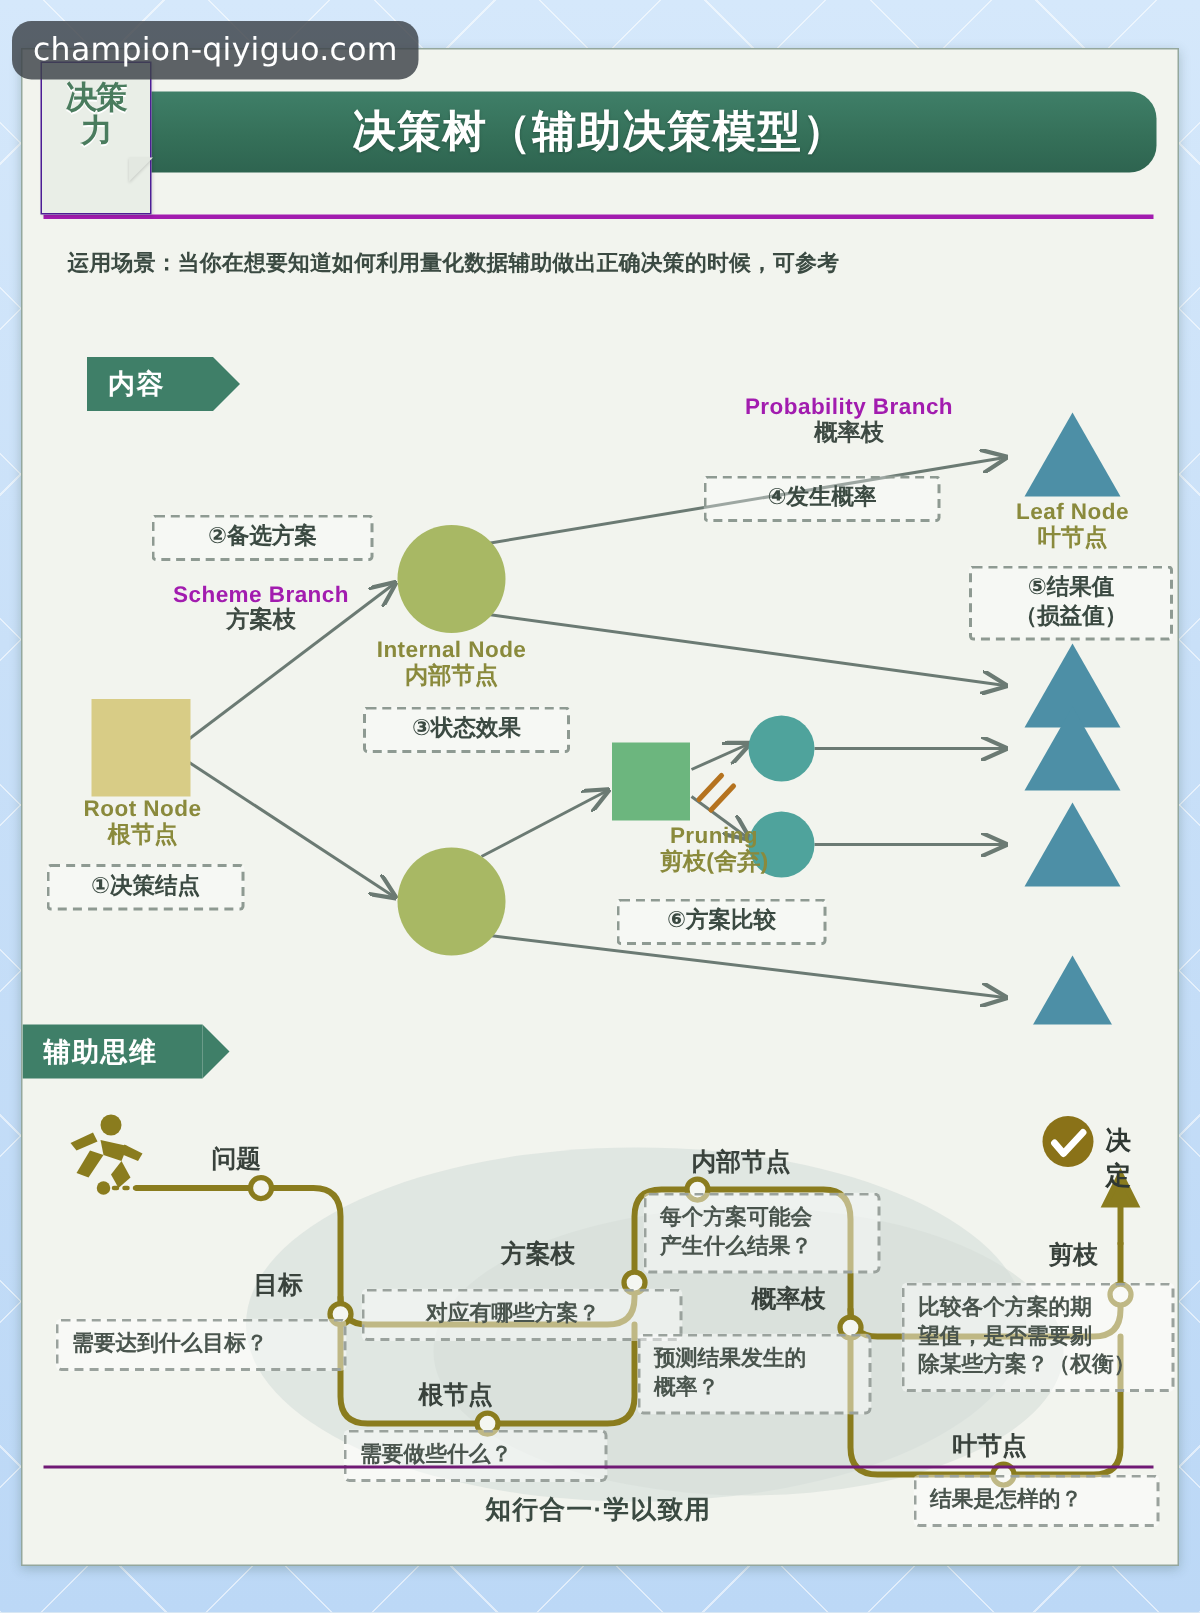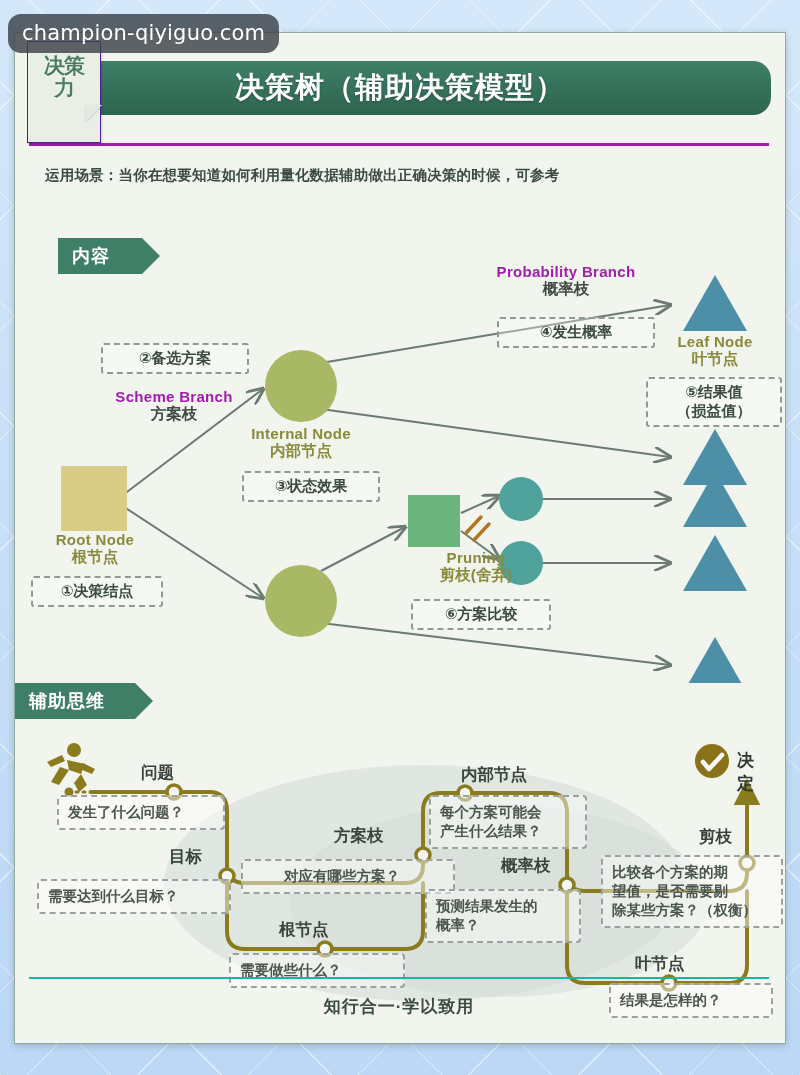--- a/index.html
+++ b/index.html
@@ -245,7 +245,7 @@
       <div class="en">Probability Branch</div>
       <div class="cn">概率枝</div>
     </div>
-    <div class="dash" style="left:482px;top:104px;width:136px;">④发生概率</div>
+    <div class="dash" style="left:454px;top:104px;width:136px;">④发生概率</div>
 
     <div class="lbl" style="left:634px;top:120px;width:132px;">
       <div class="en">Leaf Node</div>

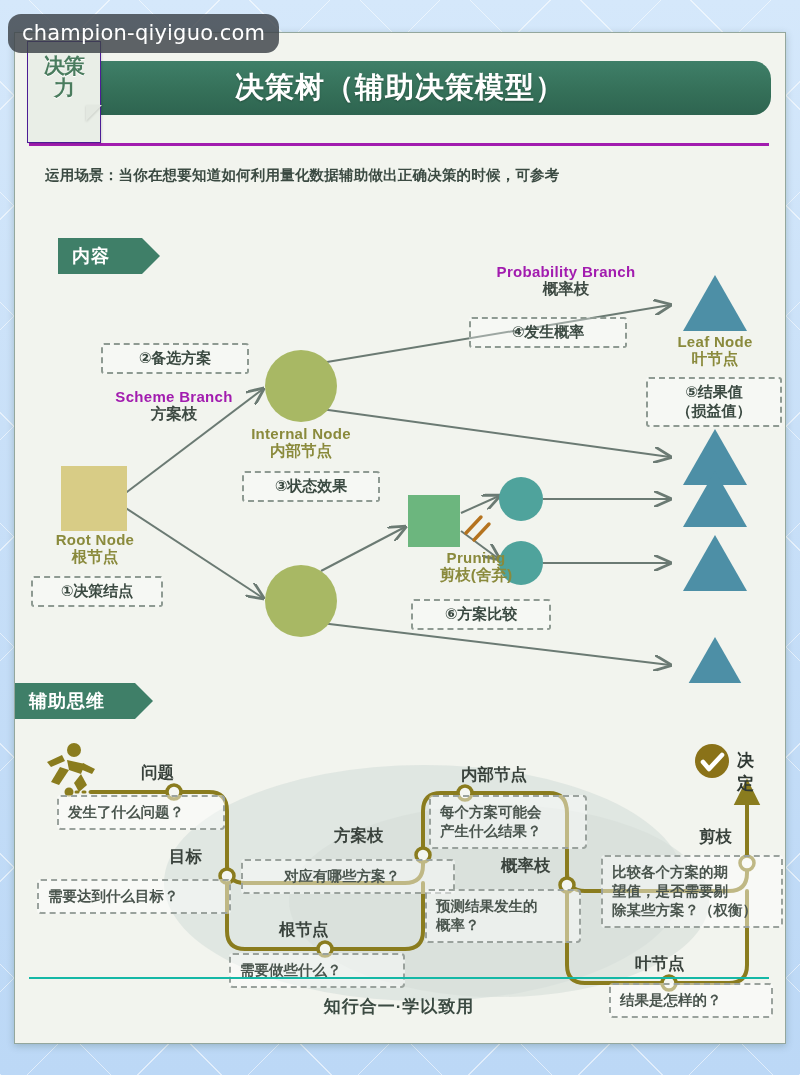--- a/index.html
+++ b/index.html
@@ -332,7 +332,6 @@
     <div class="nodelbl" style="left:670px;top:93px;">剪枝</div>
     <div class="nodelbl" style="left:606px;top:220px;">叶节点</div>
 
-    <div class="qbox" style="left:28px;top:62px;width:146px;">发生了什么问题？</div>
     <div class="qbox" style="left:8px;top:146px;width:172px;">需要达到什么目标？</div>
     <div class="qbox" style="left:200px;top:220px;width:154px;">需要做些什么？</div>
     <div class="qbox" style="left:212px;top:126px;width:160px;padding-left:41px;">对应有哪些方案？</div>

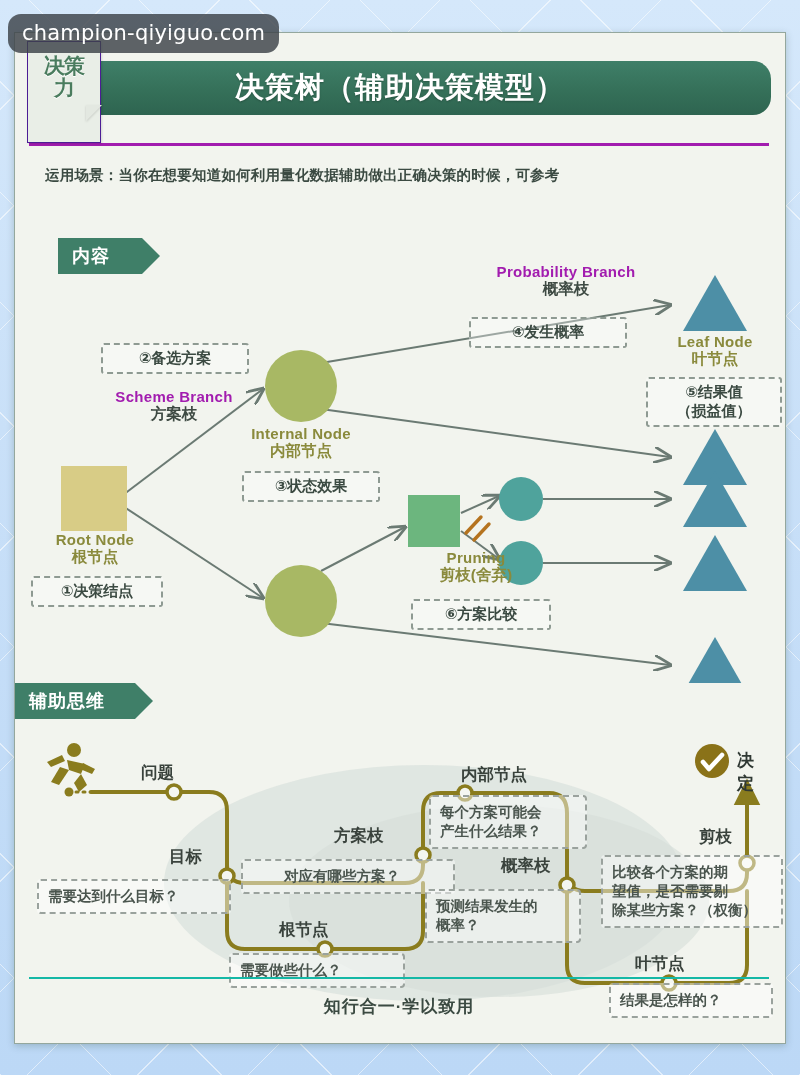--- a/index.html
+++ b/index.html
@@ -135,7 +135,7 @@
   
   #footer{
     position:absolute;left:14px;bottom:10px;width:740px;height:54px;
-    border-top:2px solid #14b8a6;
+    border-top:2px solid #701a75;
     display:flex;align-items:center;justify-content:center;
   }
   #footer-text{color:#3b4a42;font-size:17px;font-weight:bold;letter-spacing:1px;}

